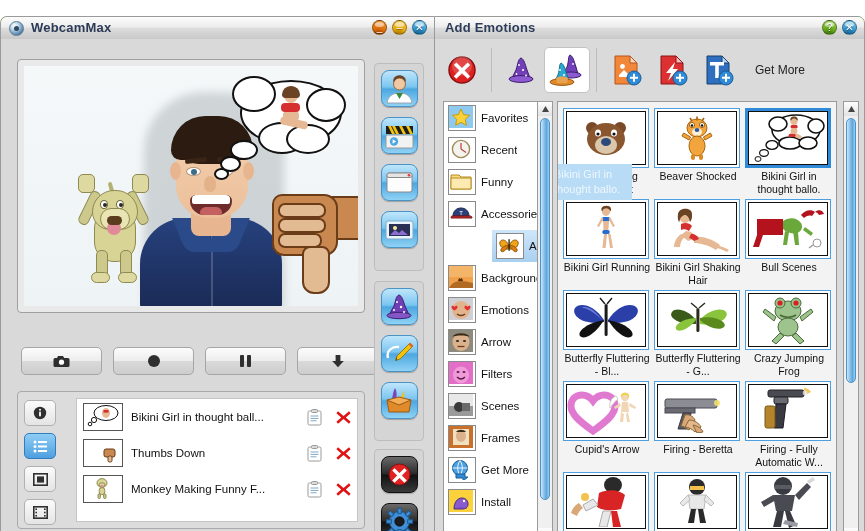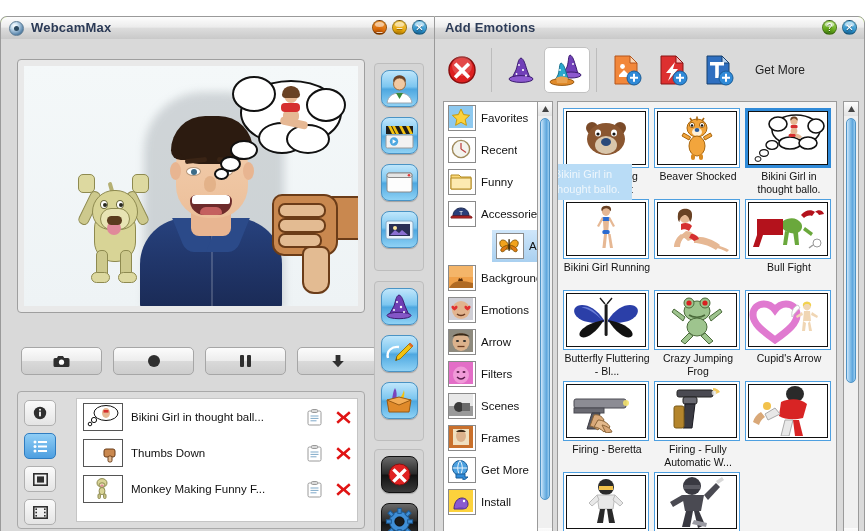--- a/index.html
+++ b/index.html
@@ -916,6 +916,7 @@
                   </svg>
             </div>
               </div>
+            <div class="cell-lb">Bikini Girl Shaking Hair</div>
           </div>
 
           <div class="cell">

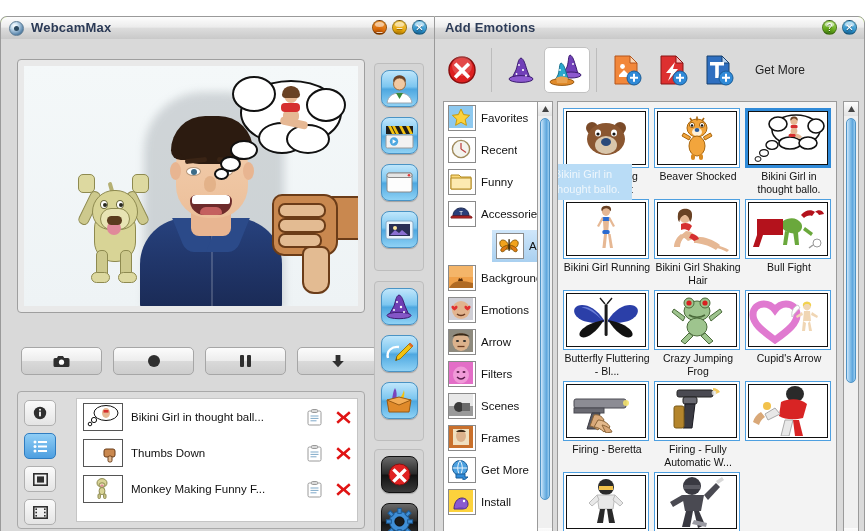--- a/index.html
+++ b/index.html
@@ -936,7 +936,7 @@
                   </svg>
             </div>
               </div>
-            <div class="cell-lb">Bull Fight</div>
+            <div class="cell-lb">Bull Scenes</div>
           </div>
 
           <div class="cell">

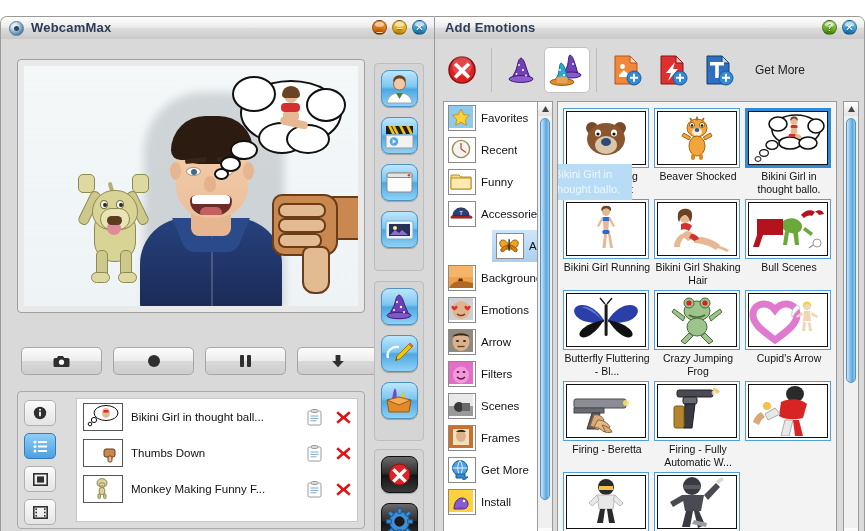--- a/index.html
+++ b/index.html
@@ -956,6 +956,21 @@
             <div class="cell-lb">Butterfly Fluttering - Bl...</div>
           </div>
 
+          <div class="cell">
+            <div class="cell-img">
+                <div class="cell-in">
+              <svg width="74" height="44" viewBox="0 0 74 44">
+                    <path d="M36 22C28 12 16 9 12 14s6 13 24 12z" fill="#3a5a1a"></path>
+                    <path d="M36 22C28 32 18 35 16 31s6-10 20-11z" fill="#8ac43c"></path>
+                    <path d="M40 22c8-10 22-13 26-8s-8 15-26 12z" fill="#8ac43c"></path>
+                    <path d="M40 22c8 8 20 11 24 7s-8-12-24-9z" fill="#5a8a1c"></path>
+                    <rect x="36.4" y="10" width="3" height="24" rx="1.5" fill="#2a2a1a"></rect>
+                    <path d="M37 10l-6-5M39 10l6-5" stroke="#2a2a1a" stroke-width="1.4"></path>
+                  </svg>
+            </div>
+              </div>
+            <div class="cell-lb">Butterfly Fluttering - G...</div>
+          </div>
 
           <div class="cell">
             <div class="cell-img">

